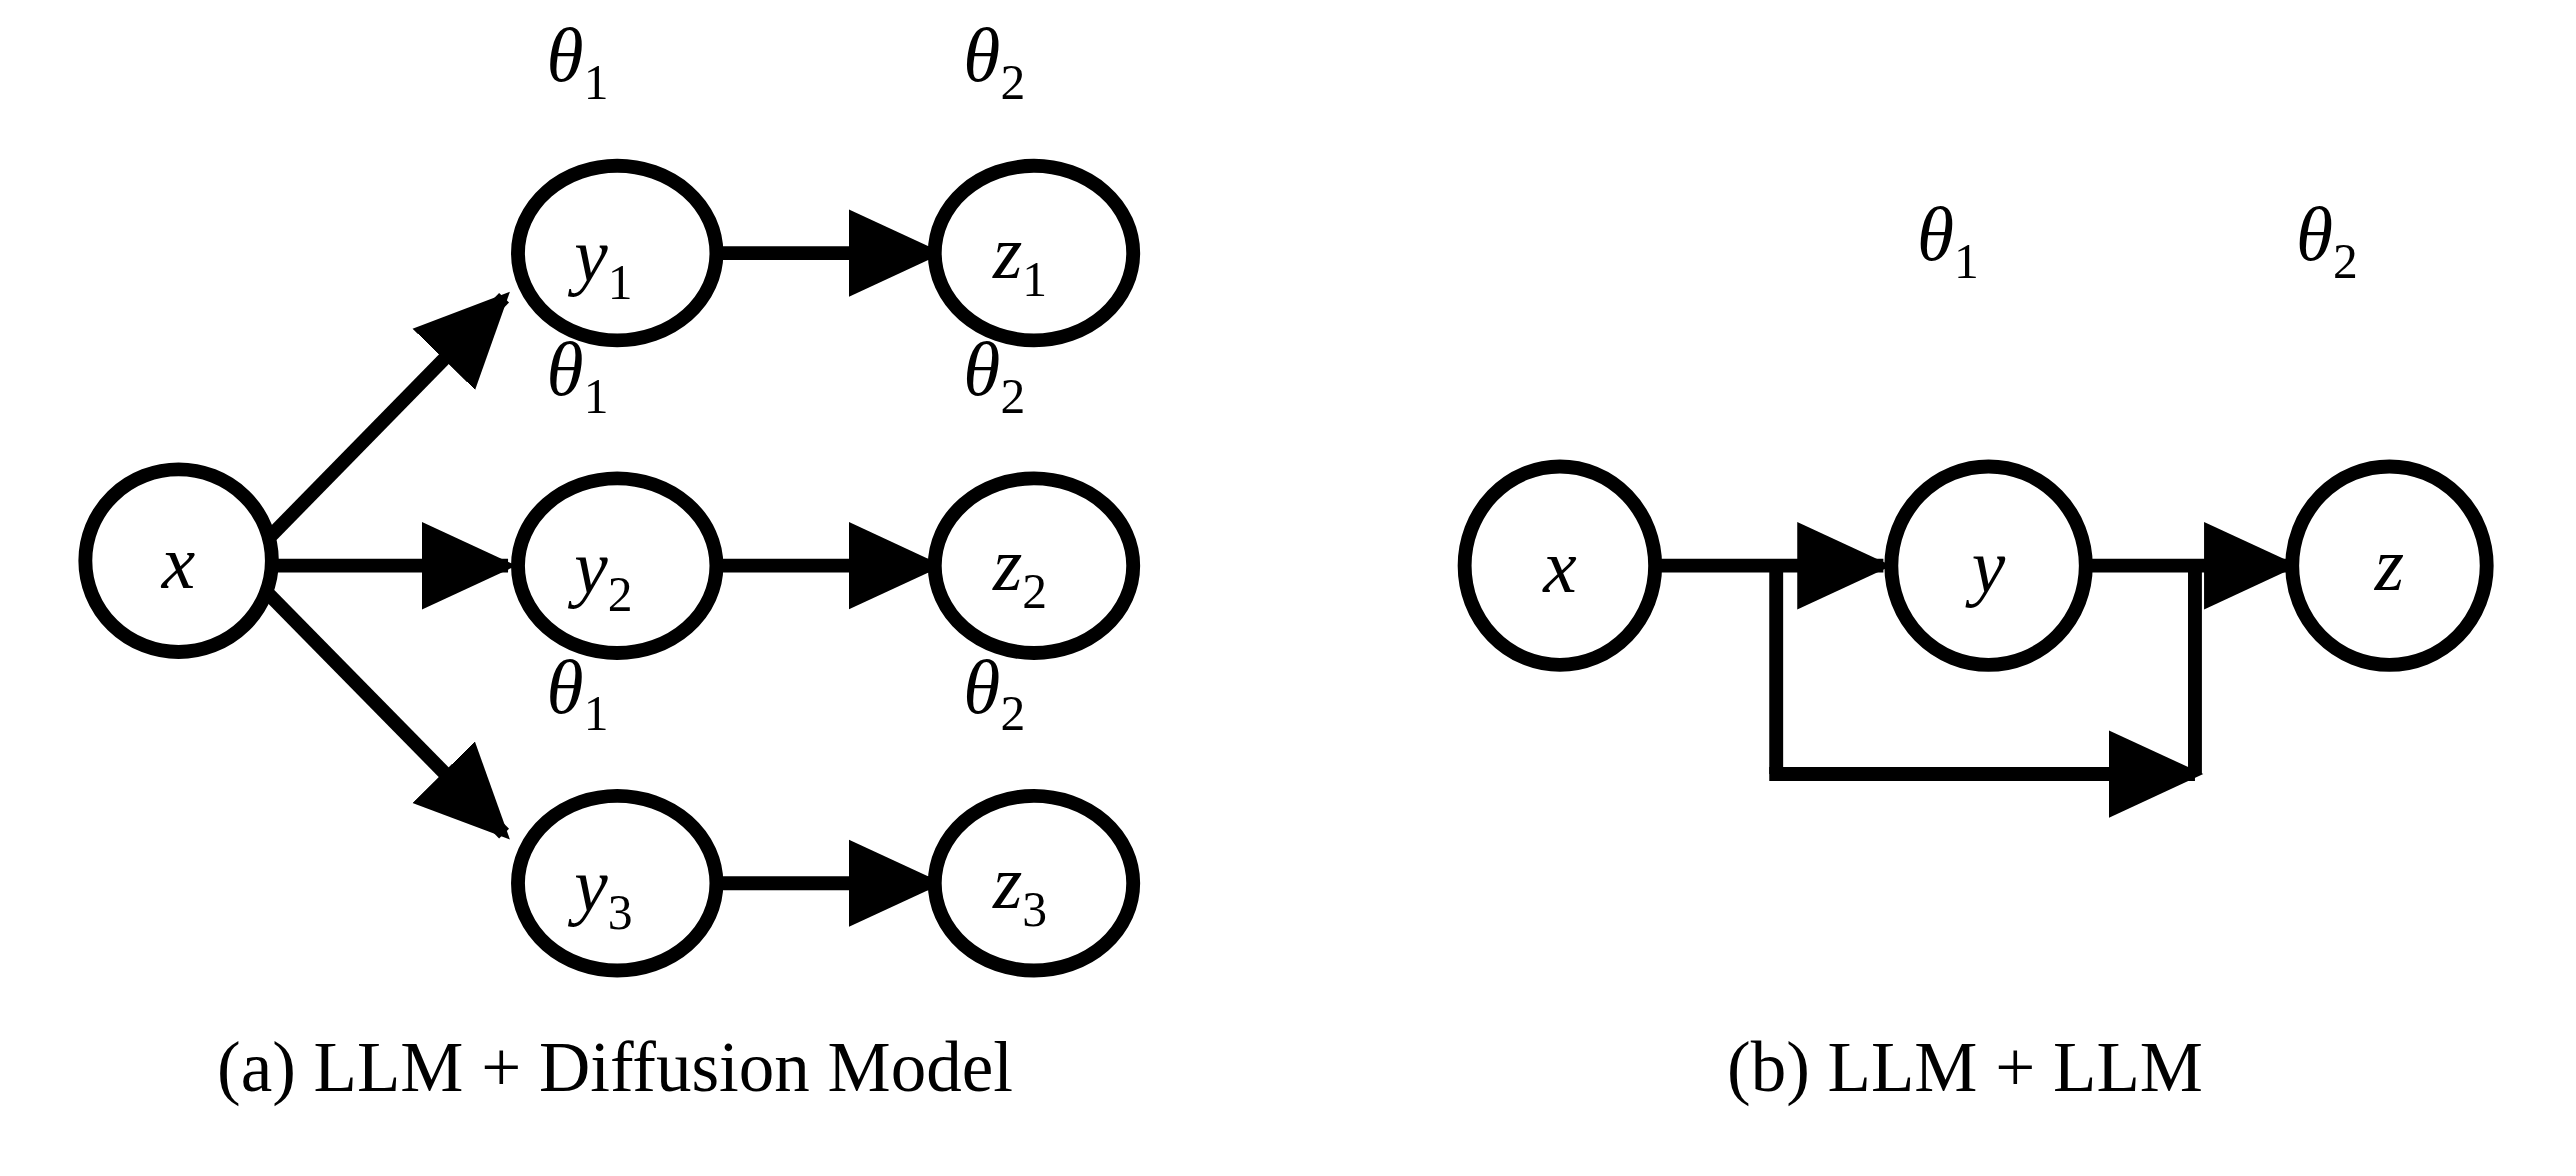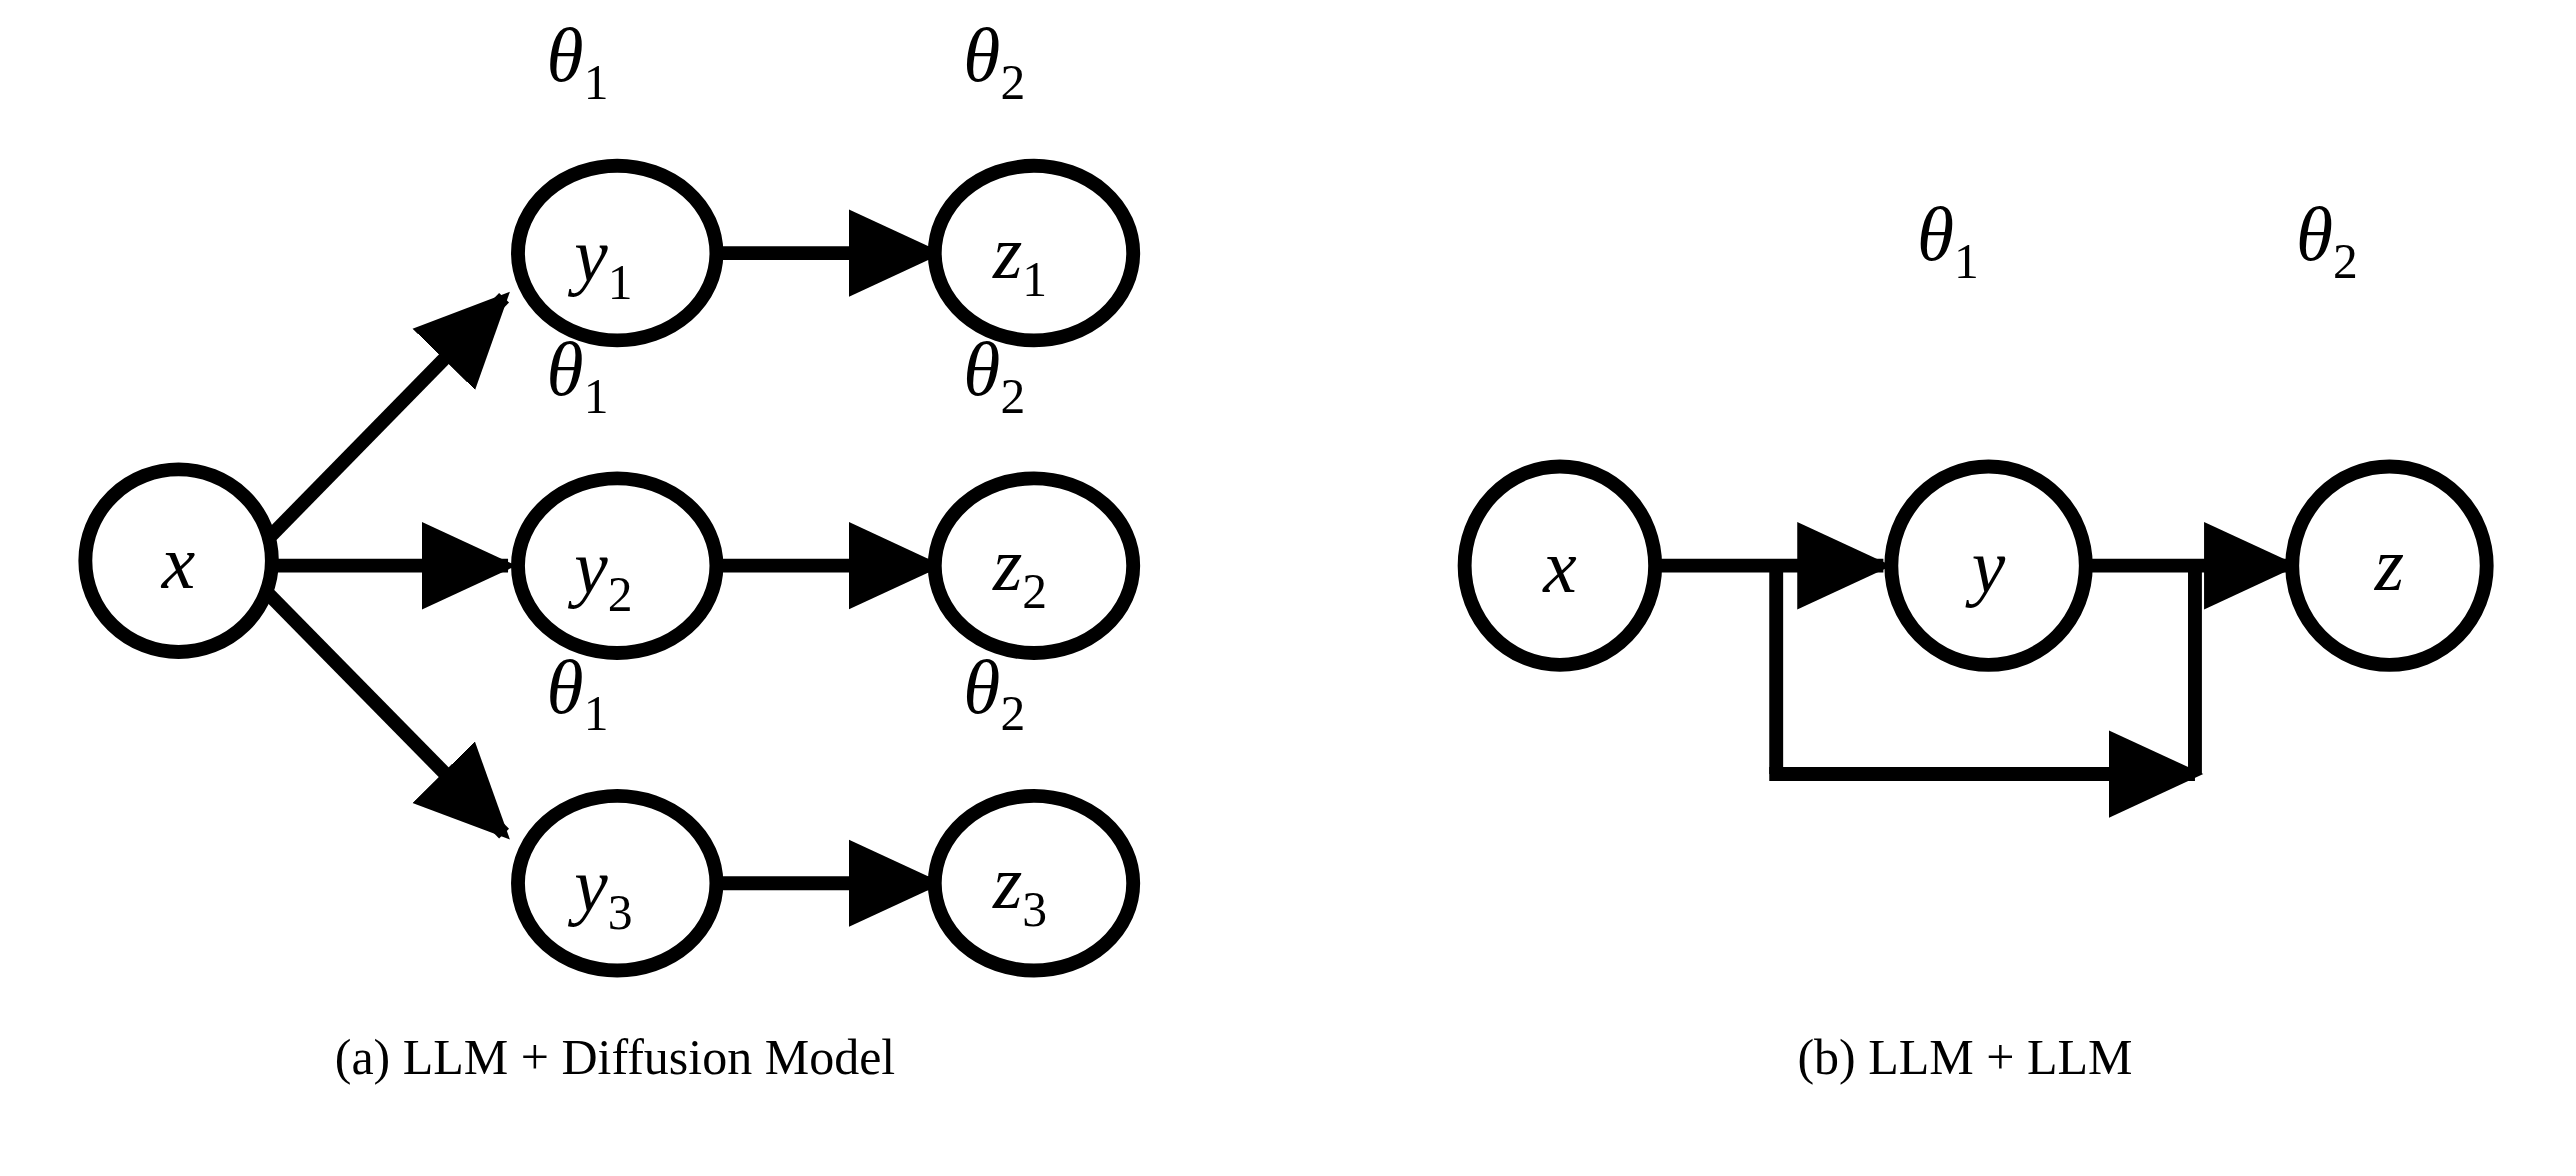--- a/index.html
+++ b/index.html
@@ -33,7 +33,7 @@
     text-align: center;
     white-space: nowrap;
     font-family: "Liberation Serif", "DejaVu Serif", serif;
-    font-size: 50px;
+    font-size: 71px;
     line-height: 1;
     color: #000000;
   }

